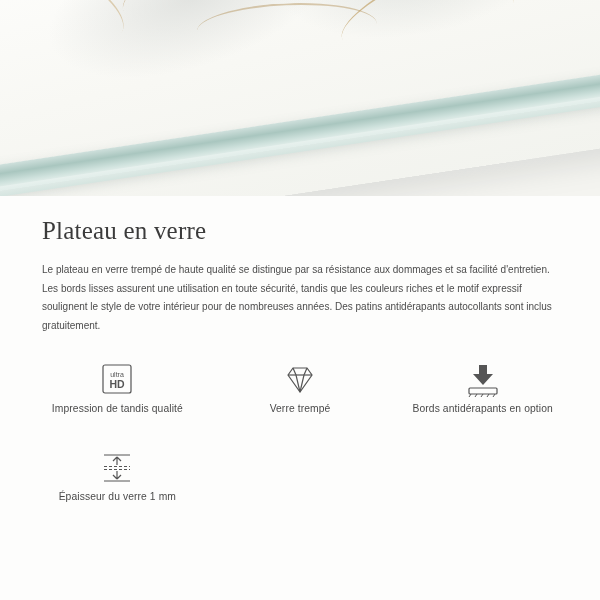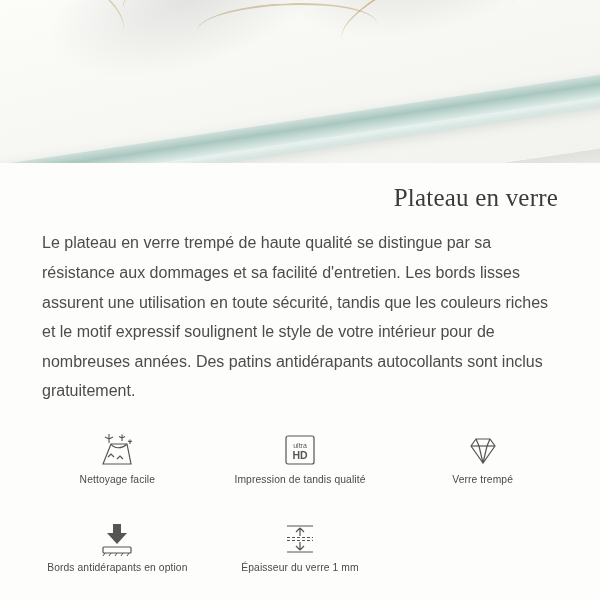--- a/index.html
+++ b/index.html
@@ -109,7 +109,6 @@
     font-weight: 400;
     margin: 0 0 14px 0;
     letter-spacing: .2px;
-    text-align: right;
   }
   .headline .l2 { display: block; }
   .body-copy {

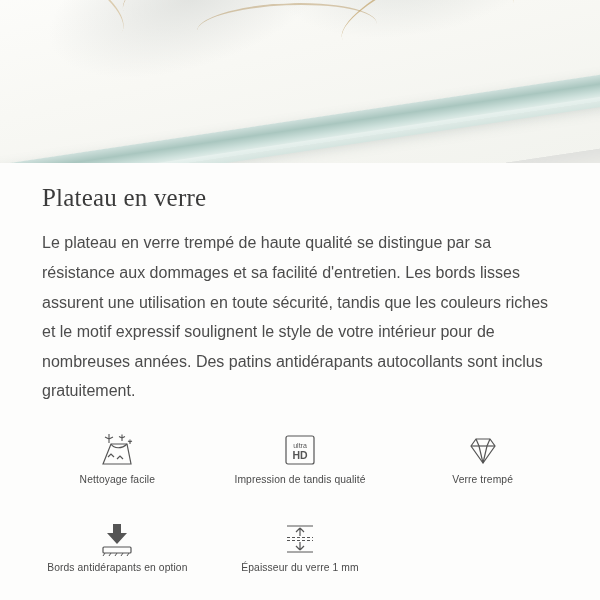--- a/index.html
+++ b/index.html
@@ -113,7 +113,7 @@
   .headline .l2 { display: block; }
   .body-copy {
     font-family: "Liberation Sans", sans-serif;
-    font-size: 16px;
+    font-size: 10px;
     line-height: 1.85;
     color: #4c4c4c;
     margin: 0;

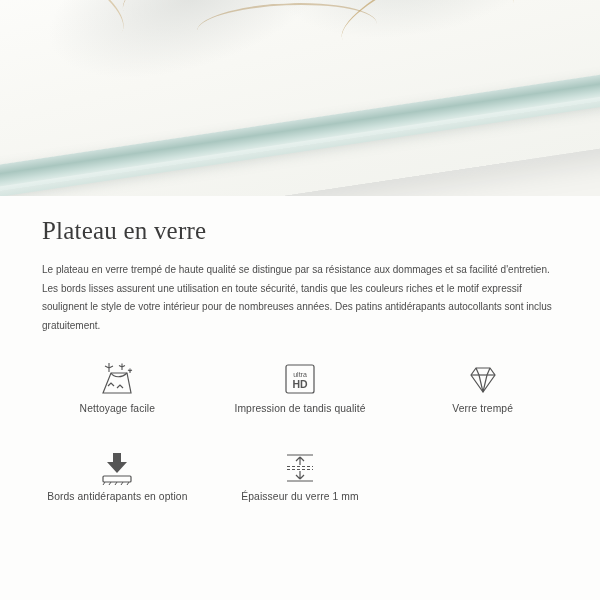--- a/index.html
+++ b/index.html
@@ -181,22 +181,6 @@
 
   <div class="features">
 
-    <div class="feature">
-      <div class="feature-icon">
-        <svg width="40" height="36" viewBox="0 0 40 36" fill="none" stroke="#555" stroke-width="1.2">
-          <path d="M6 31 L14 11 L30 11 L34 31 Z"></path>
-          <path d="M14 11 C17 16, 25 16, 30 11"></path>
-          <path d="M11 24 l3 -3 l3 3"></path>
-          <path d="M20 26 l3 -3 l3 3"></path>
-          <g stroke-width="1.1">
-            <path d="M12 6 l0 -5 M12 6 l-4 -2 M12 6 l4 -2 M12 6 l0 4"></path>
-            <path d="M25 5 l0 -3.5 M25 5 l-3 -1.5 M25 5 l3 -1.5 M25 5 l0 3"></path>
-            <path d="M33 9 l0 -2.5 M33 9 l-2 -1 M33 9 l2 -1 M33 9 l0 2"></path>
-          </g>
-        </svg>
-      </div>
-      <div class="feature-label">Nettoyage facile</div>
-    </div>
 
     <div class="feature">
       <div class="feature-icon">

